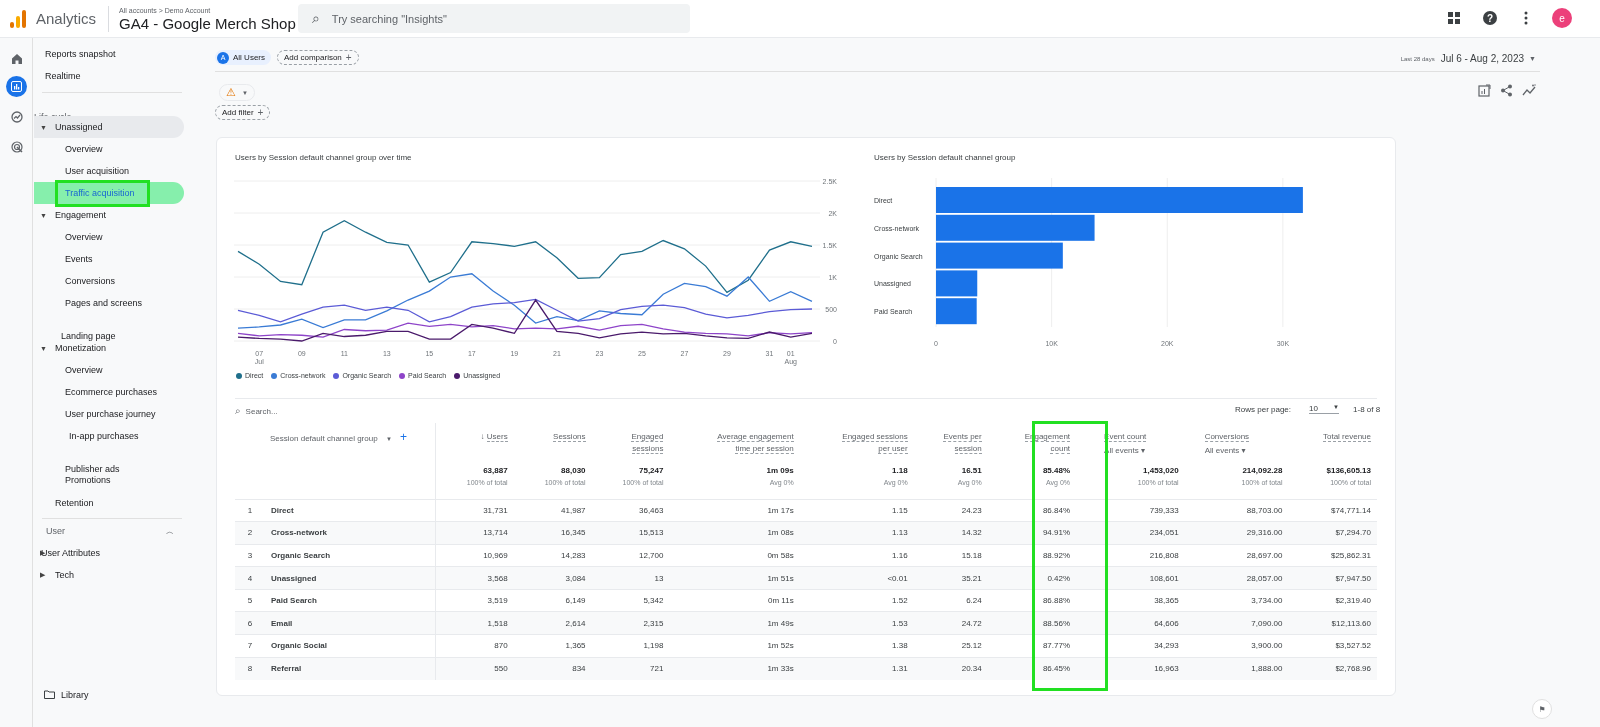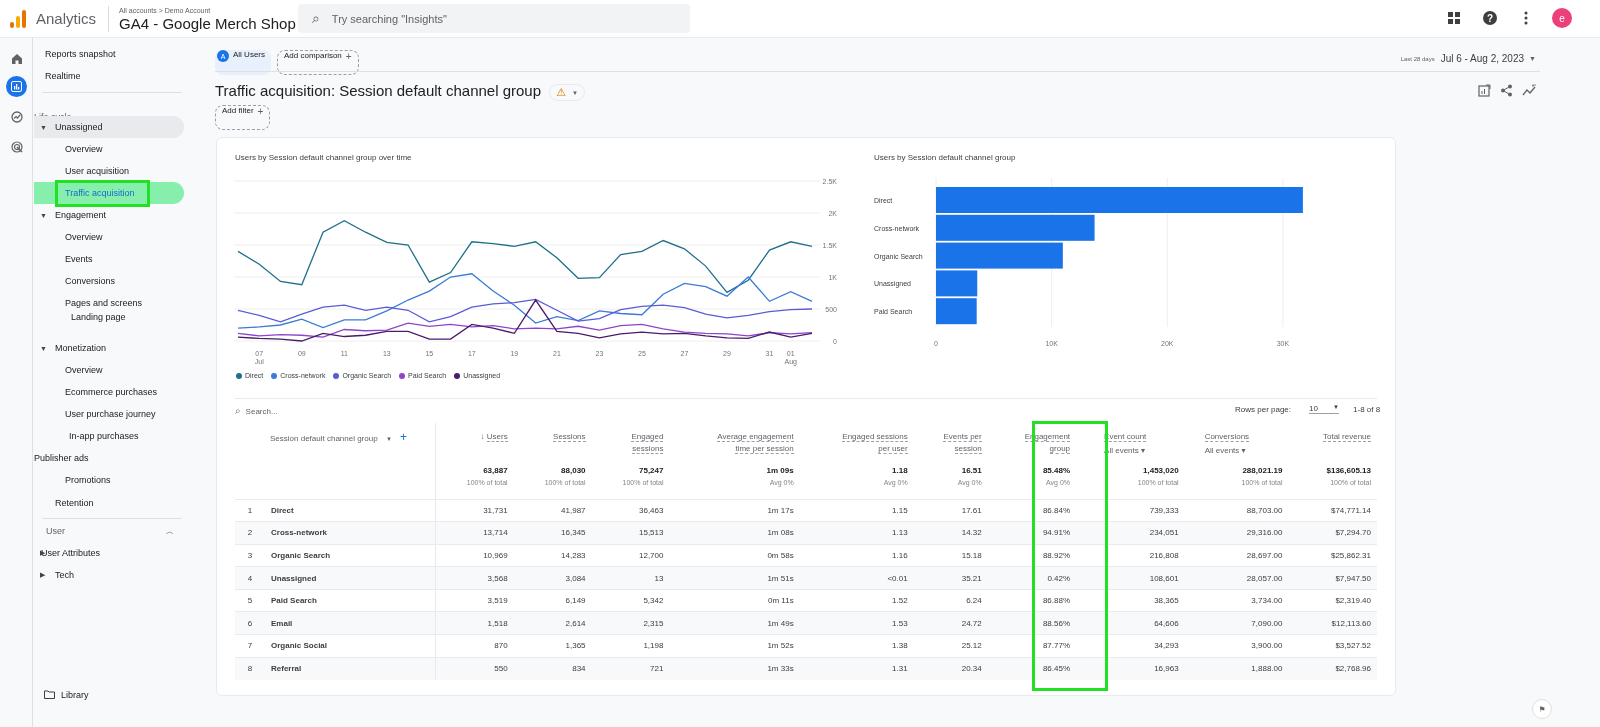--- a/index.html
+++ b/index.html
@@ -30,7 +30,7 @@
 .nav .chev{position:absolute;right:10px;font-size:8px;color:#5f6368}
 .navsep{position:absolute;left:8px;width:140px;height:1px;background:#e0e0e0}
 .hl{position:absolute;border:3px solid #22e022}
-.main-head .chip{position:absolute;height:25px;border-radius:8px;display:flex;font-size:8px}
+.main-head .chip{position:absolute;height:15px;border-radius:8px;display:flex;align-items:center;font-size:8px}
 .pagetitle{position:absolute;left:215px;top:82px;font-size:15px;color:#202124}
 .card{position:absolute;left:216px;top:137px;width:1180px;height:559px;background:#fff;border-radius:6px;border:1px solid #e8eaed}
 .ctitle{position:absolute;font-size:8px;color:#3c4043}

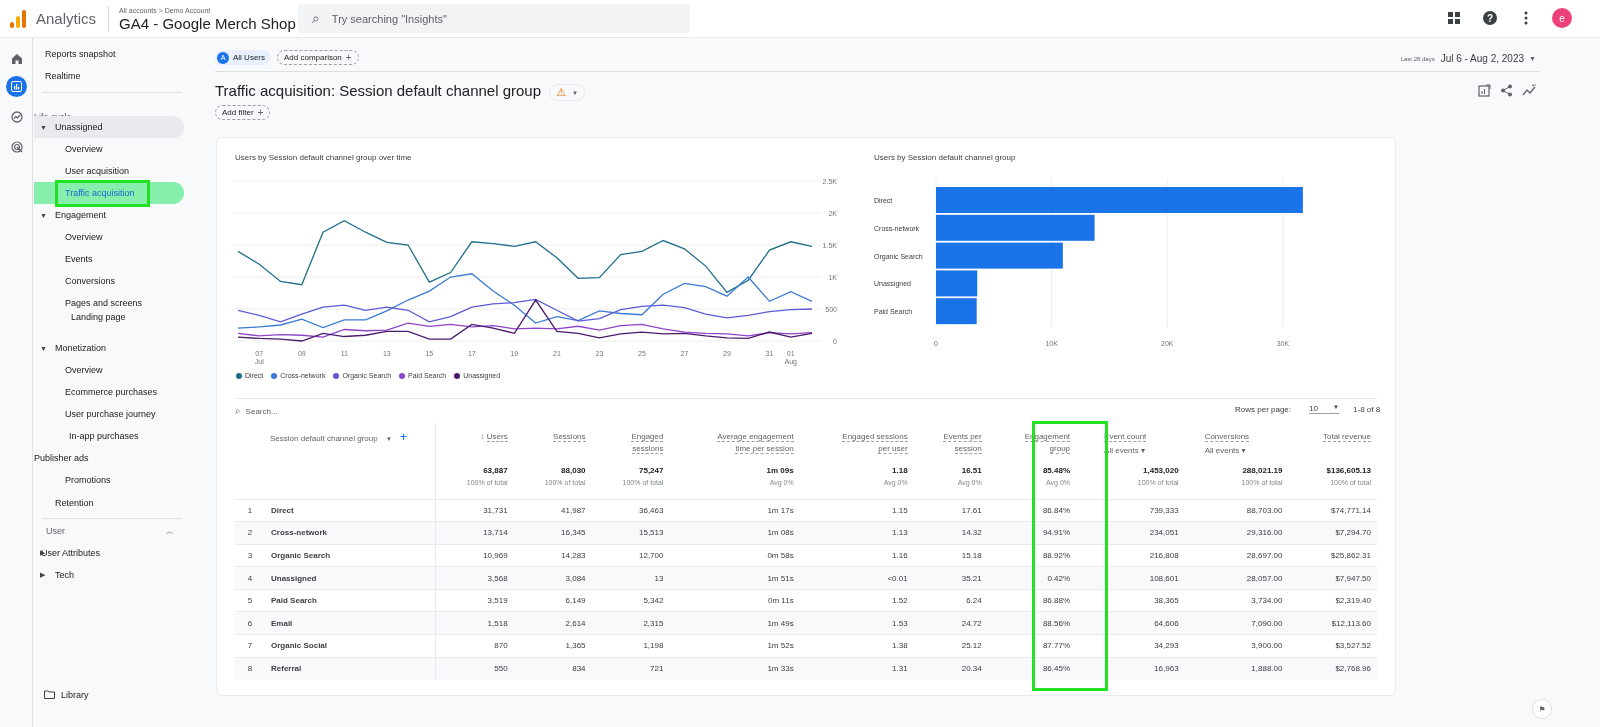--- a/index.html
+++ b/index.html
@@ -198,7 +198,6 @@
     <span style="margin-left:5px;font-size:7px;color:#5f6368">▼</span>
   </div>
   <div class="pagetitle">
-    <span>Traffic acquisition: Session default channel group</span>
     <span style="display:inline-flex;align-items:center;border:1px solid #e8eaed;border-radius:10px;padding:1px 6px;margin-left:4px;font-size:11px">
       <span style="color:#e37400">⚠</span>
       <span style="margin-left:6px;font-size:6px;color:#5f6368">▼</span>

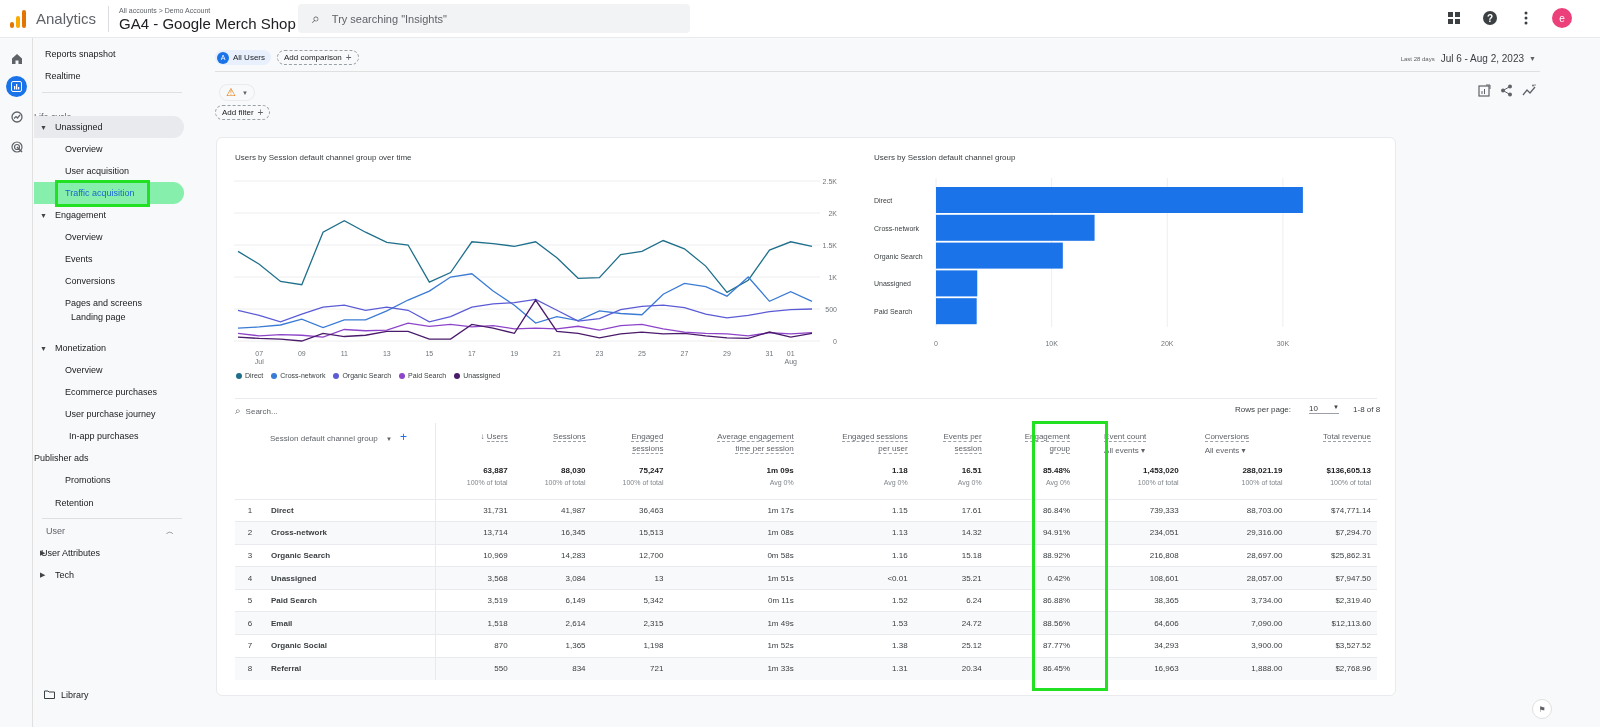--- a/index.html
+++ b/index.html
@@ -146,7 +146,7 @@
   <div class="it" style="top:210px;padding-left:31px">Events</div>
   <div class="it" style="top:232px;padding-left:31px">Conversions</div>
   <div class="it" style="top:254px;padding-left:31px">Pages and screens</div>
-  <div class="it" style="top:268px;padding-left:37px">Landing page</div>
+  <div class="it" style="top:287px;padding-left:27px">Landing page</div>
   <div class="it" style="top:299px;padding-left:21px">
     <span class="caret">▼</span>
     <span>Monetization</span>

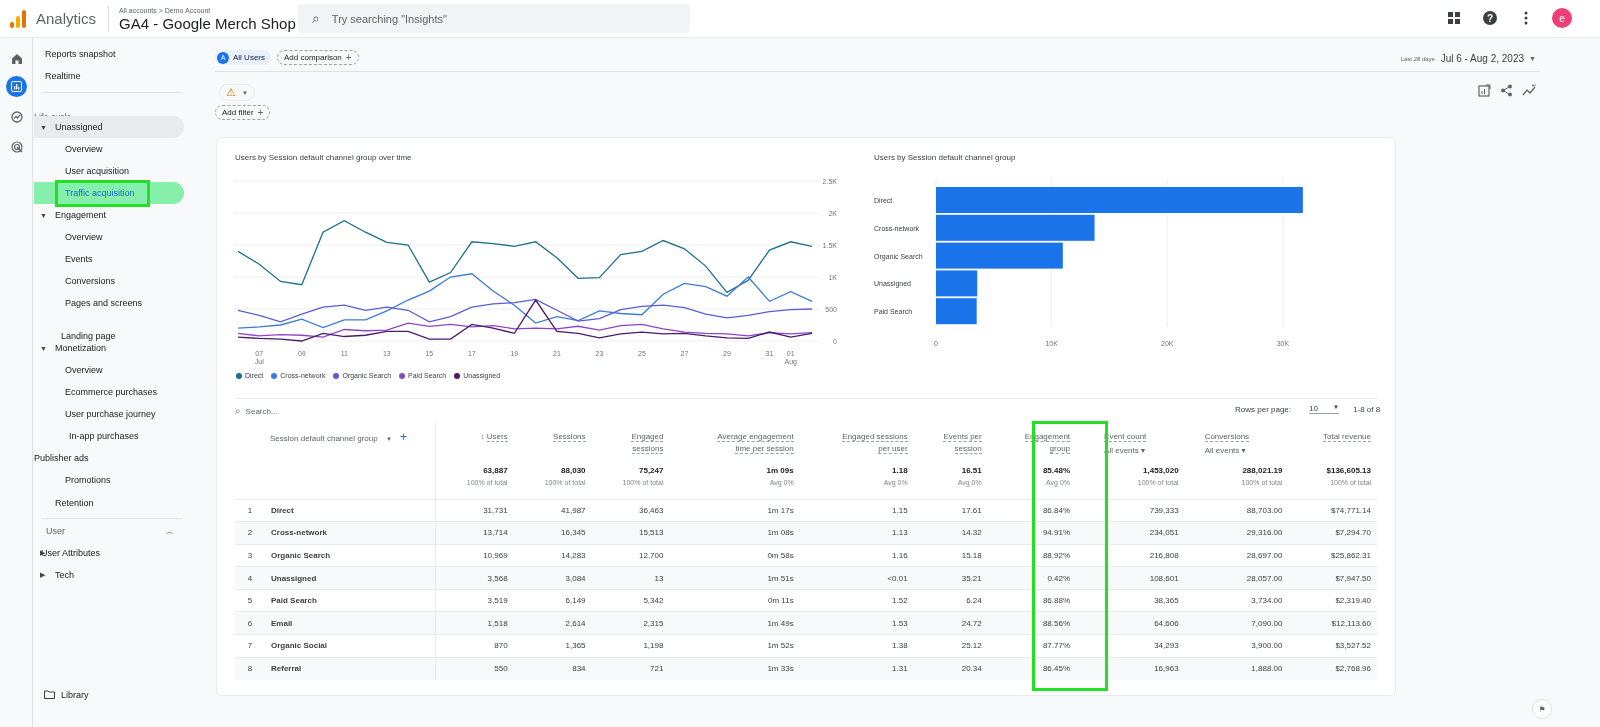--- a/index.html
+++ b/index.html
@@ -330,7 +330,7 @@
         <th><span class="u">Average engagement</span><br><span class="u">time per session</span></th>
         <th><span class="u">Engaged sessions</span><br><span class="u">per user</span></th>
         <th><span class="u">Events per</span><br><span class="u">session</span></th>
-        <th style="padding-right: 14px;"><span class="u">Engagement</span><br><span class="u">group</span></th>
+        <th style="padding-right: 14px;"><span class="u">Engagement</span><br><span class="u">count</span></th>
         <th style="text-align: left; padding-left: 20px;"><span class="u">Event count</span><span class="sel" style="text-align: left;">All events  ▾</span></th>
         <th style="text-align: left; padding-left: 20px;"><span class="u">Conversions</span><span class="sel" style="text-align: left;">All events  ▾</span></th>
         <th><span class="u">Total revenue</span></th>

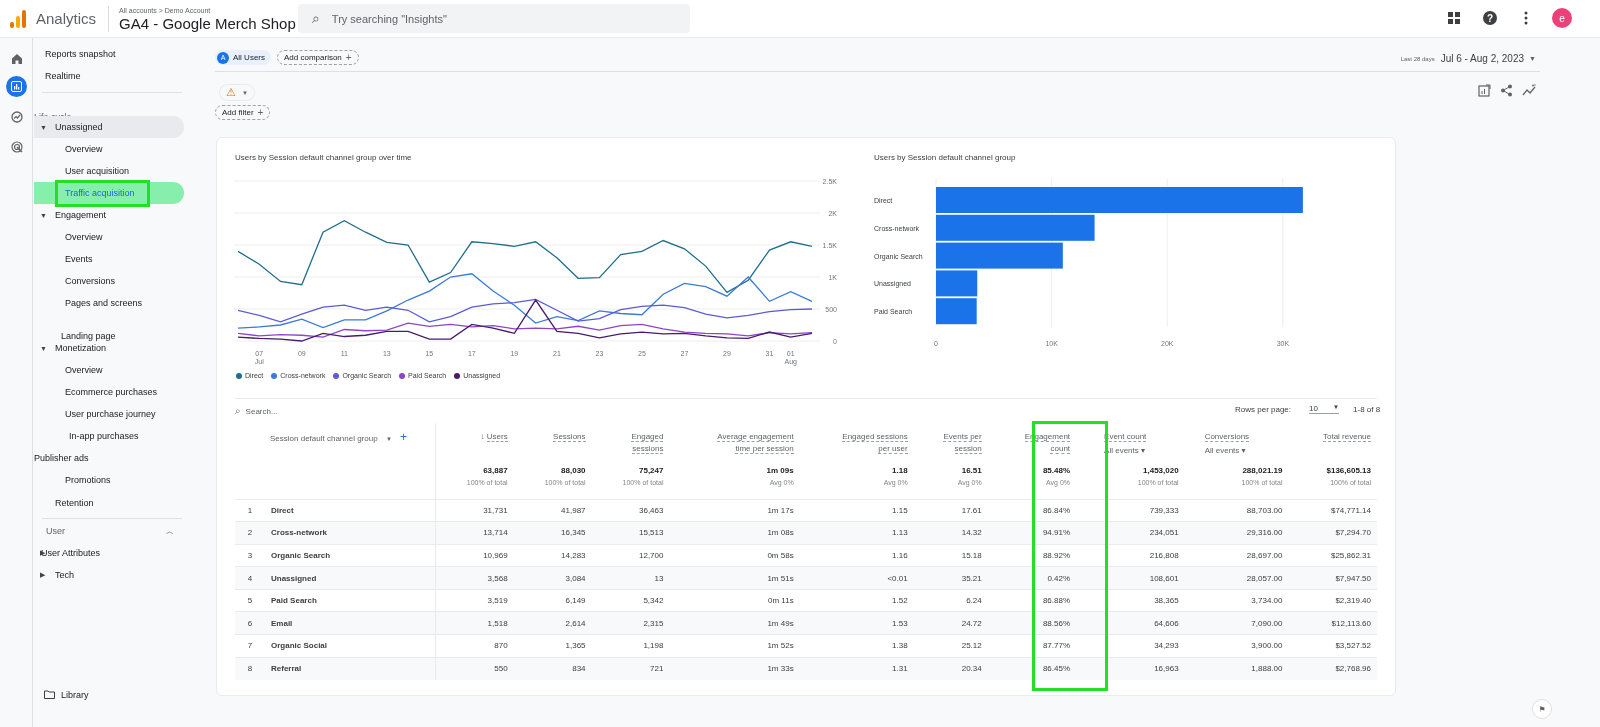--- a/index.html
+++ b/index.html
@@ -155,7 +155,7 @@
   <div class="it" style="top:343px;padding-left:31px">Ecommerce purchases</div>
   <div class="it" style="top:365px;padding-left:31px">User purchase journey</div>
   <div class="it" style="top:387px;padding-left:35px">In-app purchases</div>
-  <div class="it" style="top:409px;">Publisher ads</div>
+  <div class="it" style="top:420px;padding-left:31px">Publisher ads</div>
   <div class="it" style="top:431px;padding-left:31px">Promotions</div>
   <div class="it" style="top:454px;padding-left:21px">Retention</div>
   <div class="navsep" style="top:480px"></div>

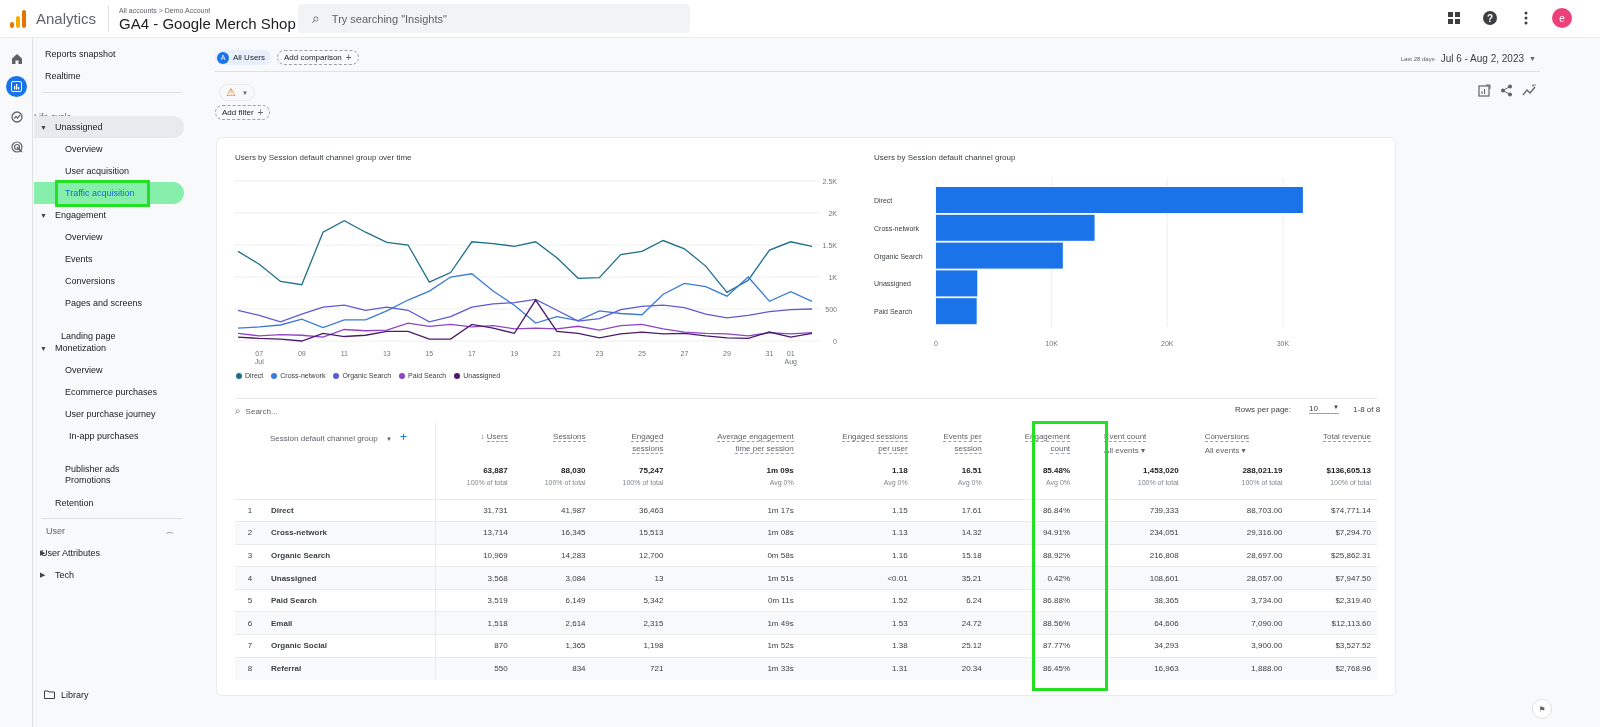--- a/index.html
+++ b/index.html
@@ -348,7 +348,7 @@
         <td><span>16.51</span><span class="sub">Avg 0%</span></td>
         <td style="padding-right: 14px;"><span>85.48%</span><span class="sub">Avg 0%</span></td>
         <td><span>1,453,020</span><span class="sub">100% of total</span></td>
-        <td><span>288,021.19</span><span class="sub">100% of total</span></td>
+        <td><span>214,092.28</span><span class="sub">100% of total</span></td>
         <td><span>$136,605.13</span><span class="sub">100% of total</span></td>
       </tr>
       <tr class="row">

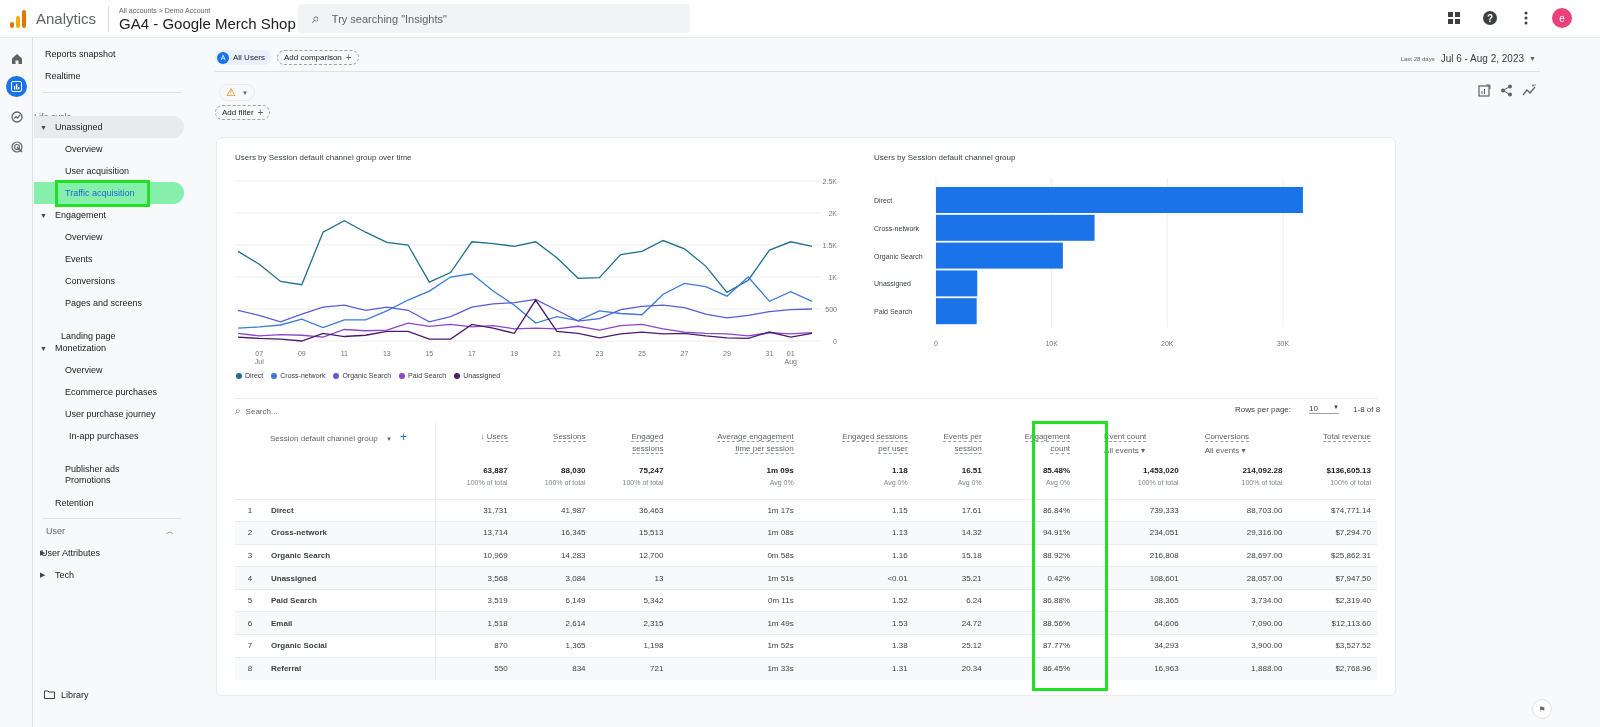--- a/index.html
+++ b/index.html
@@ -359,7 +359,7 @@
         <td>36,463</td>
         <td>1m 17s</td>
         <td>1.15</td>
-        <td>17.61</td>
+        <td>24.23</td>
         <td style="padding-right: 14px;">86.84%</td>
         <td>739,333</td>
         <td>88,703.00</td>

